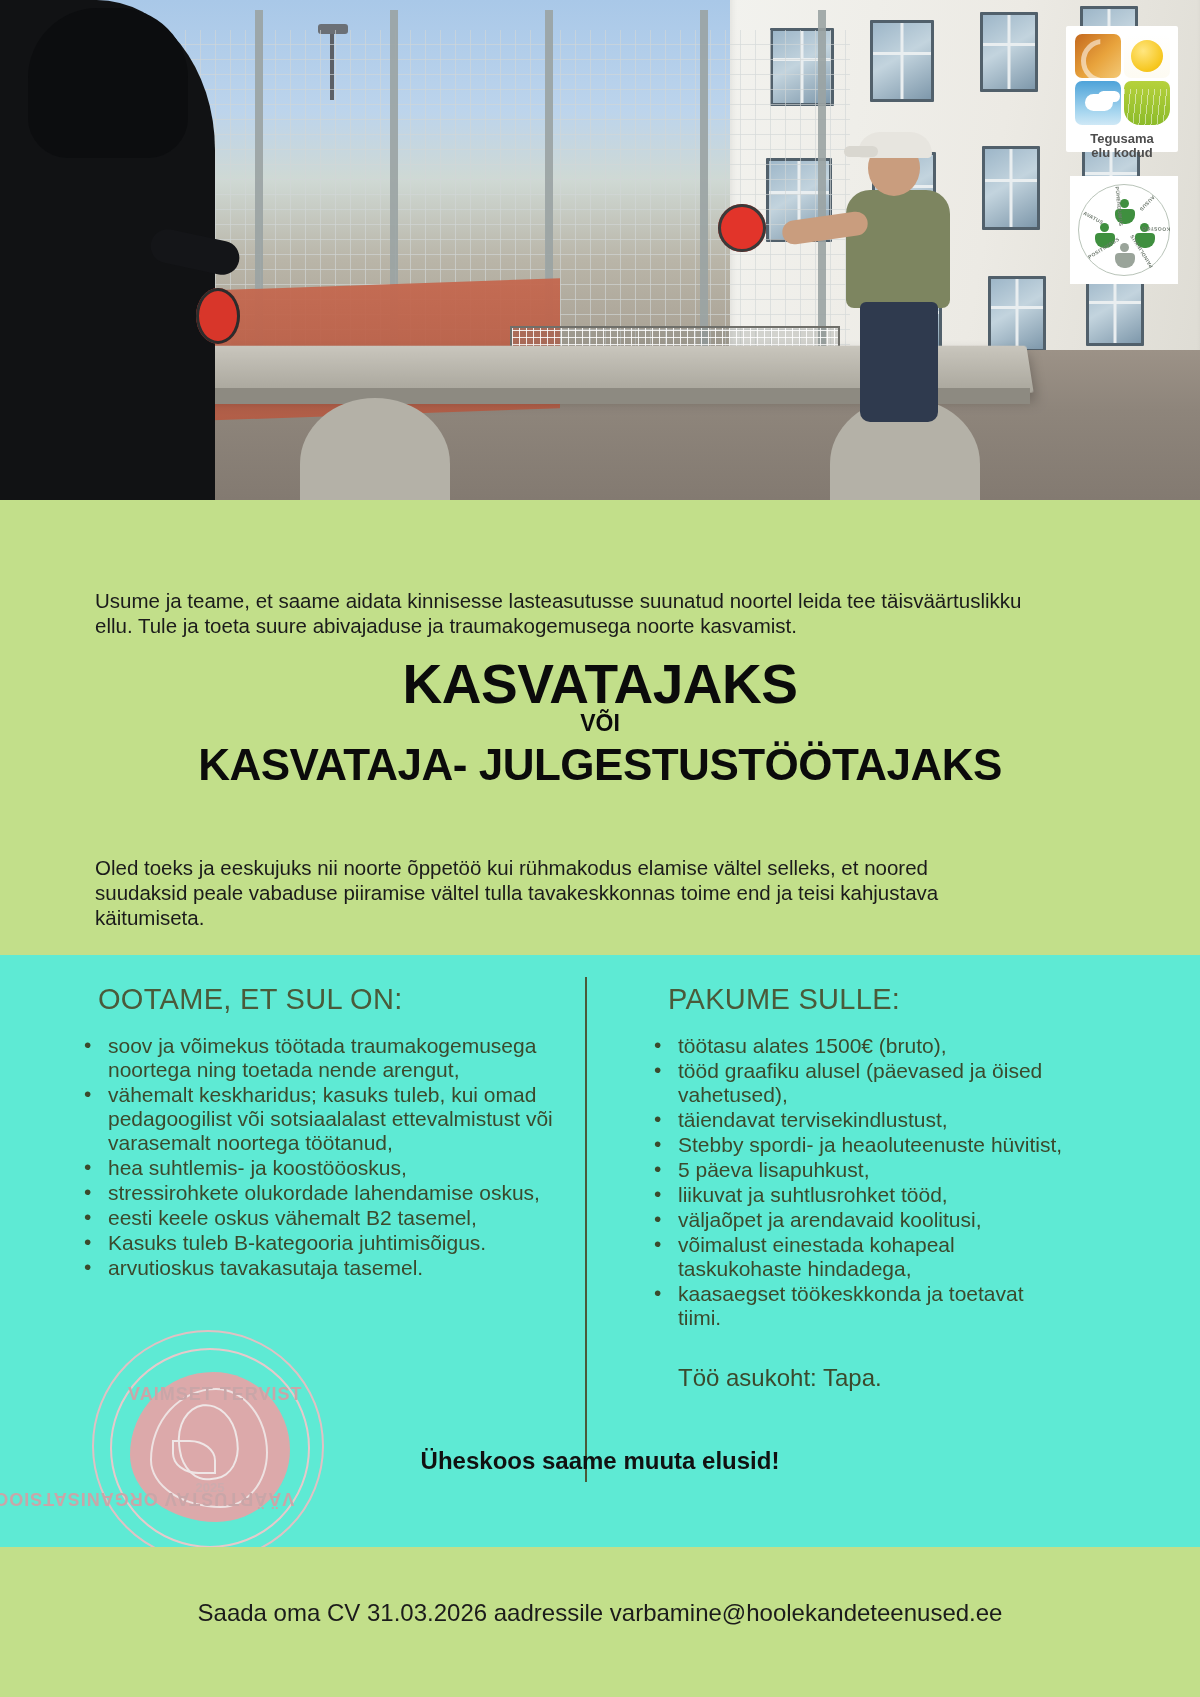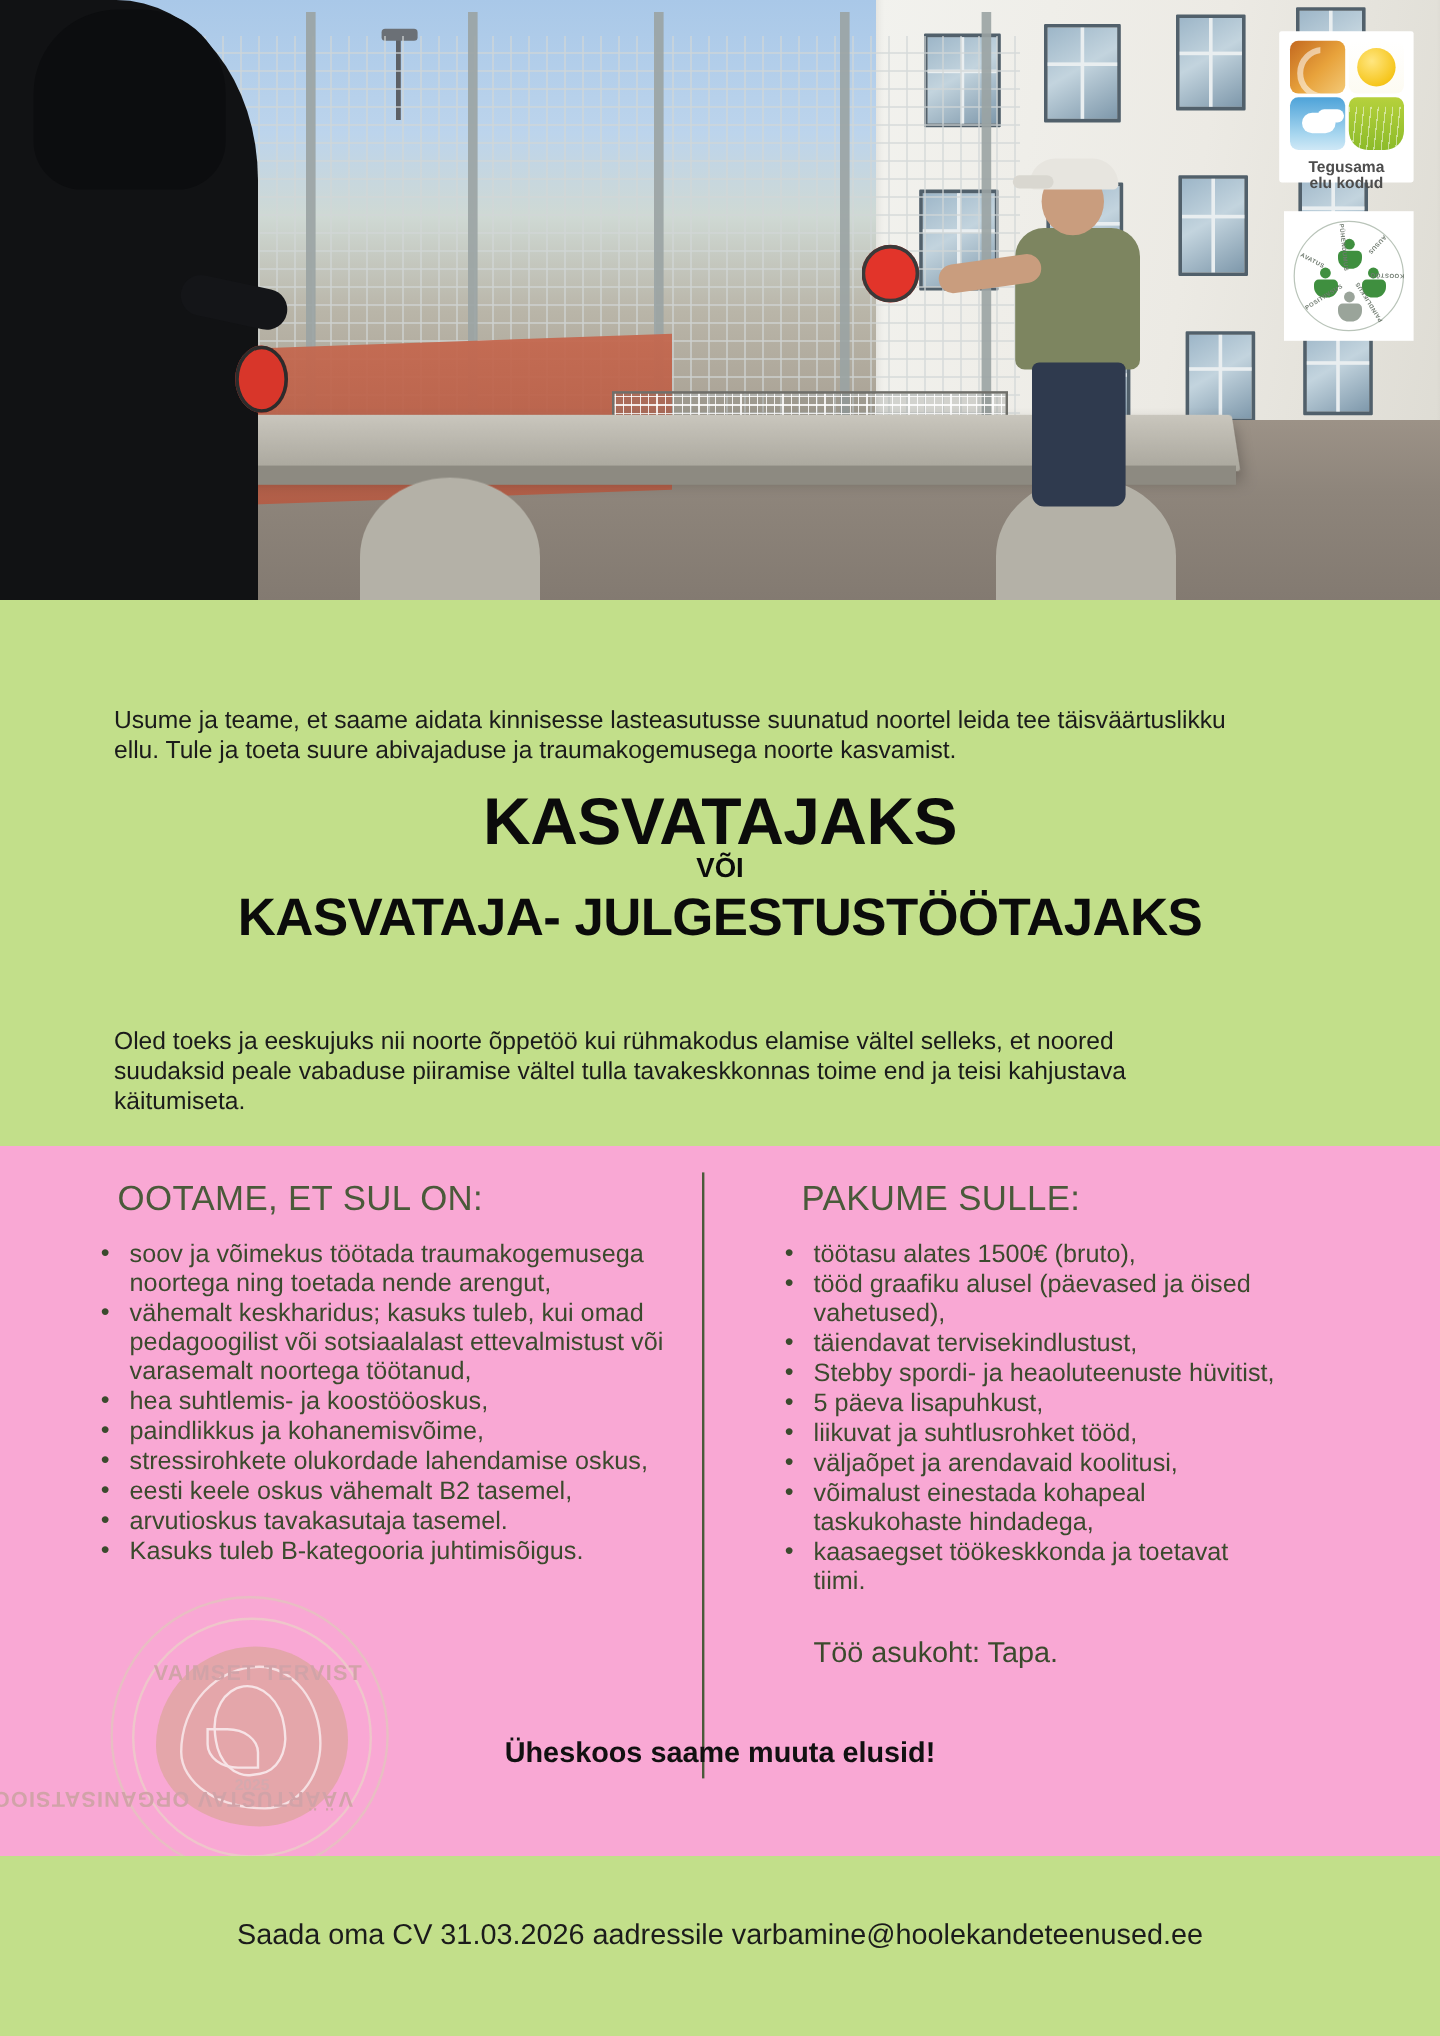--- a/index.html
+++ b/index.html
@@ -131,7 +131,7 @@
     font-size:44px;font-weight:700;letter-spacing:-.5px;color:#0b0b0b;}
 
   
-  .body-area{position:absolute;left:0;top:955px;width:1200px;height:592px;background:#f9a8d4;}
+  .body-area{position:absolute;left:0;top:955px;width:1200px;height:592px;background:#5eead4;}
   .divider{position:absolute;left:585px;top:22px;width:2px;height:505px;background:#4a5a3a;}
   .col{position:absolute;top:0;color:#38452c;}
   .col.left{left:70px;width:500px;}

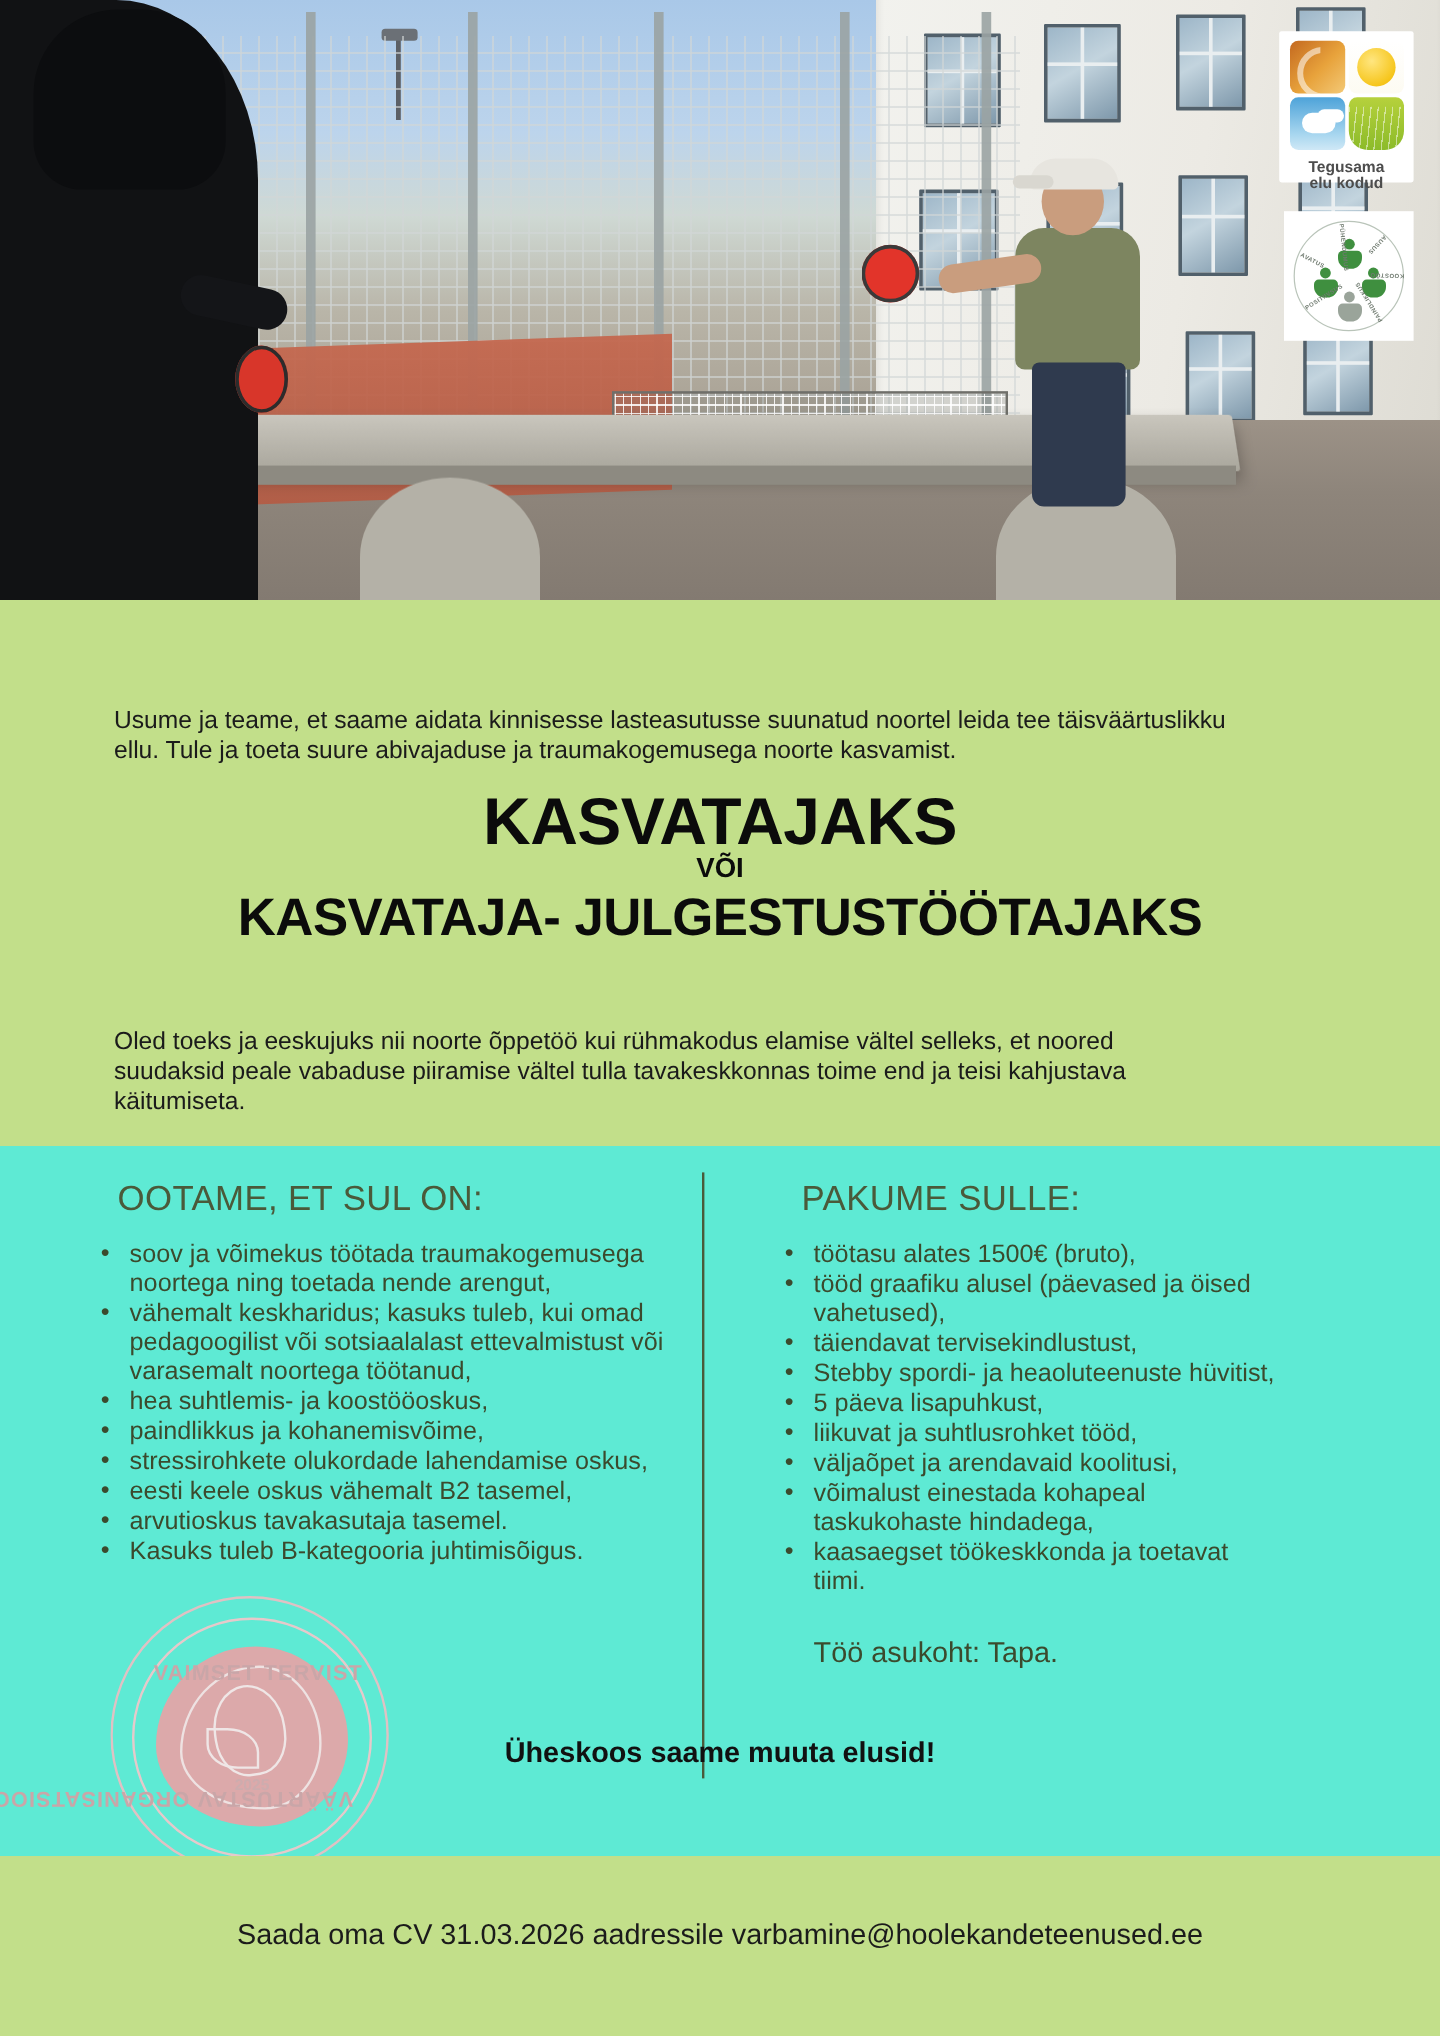--- a/index.html
+++ b/index.html
@@ -280,7 +280,6 @@
         <li>soov ja võimekus töötada traumakogemusega noortega ning toetada nende arengut,</li>
         <li>vähemalt keskharidus; kasuks tuleb, kui omad pedagoogilist või sotsiaalalast ettevalmistust või varasemalt noortega töötanud,</li>
         <li>hea suhtlemis- ja koostööoskus,</li>
-        <li>paindlikkus ja kohanemisvõime,</li>
         <li>stressirohkete olukordade lahendamise oskus,</li>
         <li>eesti keele oskus vähemalt B2 tasemel,</li>
         <li>arvutioskus tavakasutaja tasemel.</li>

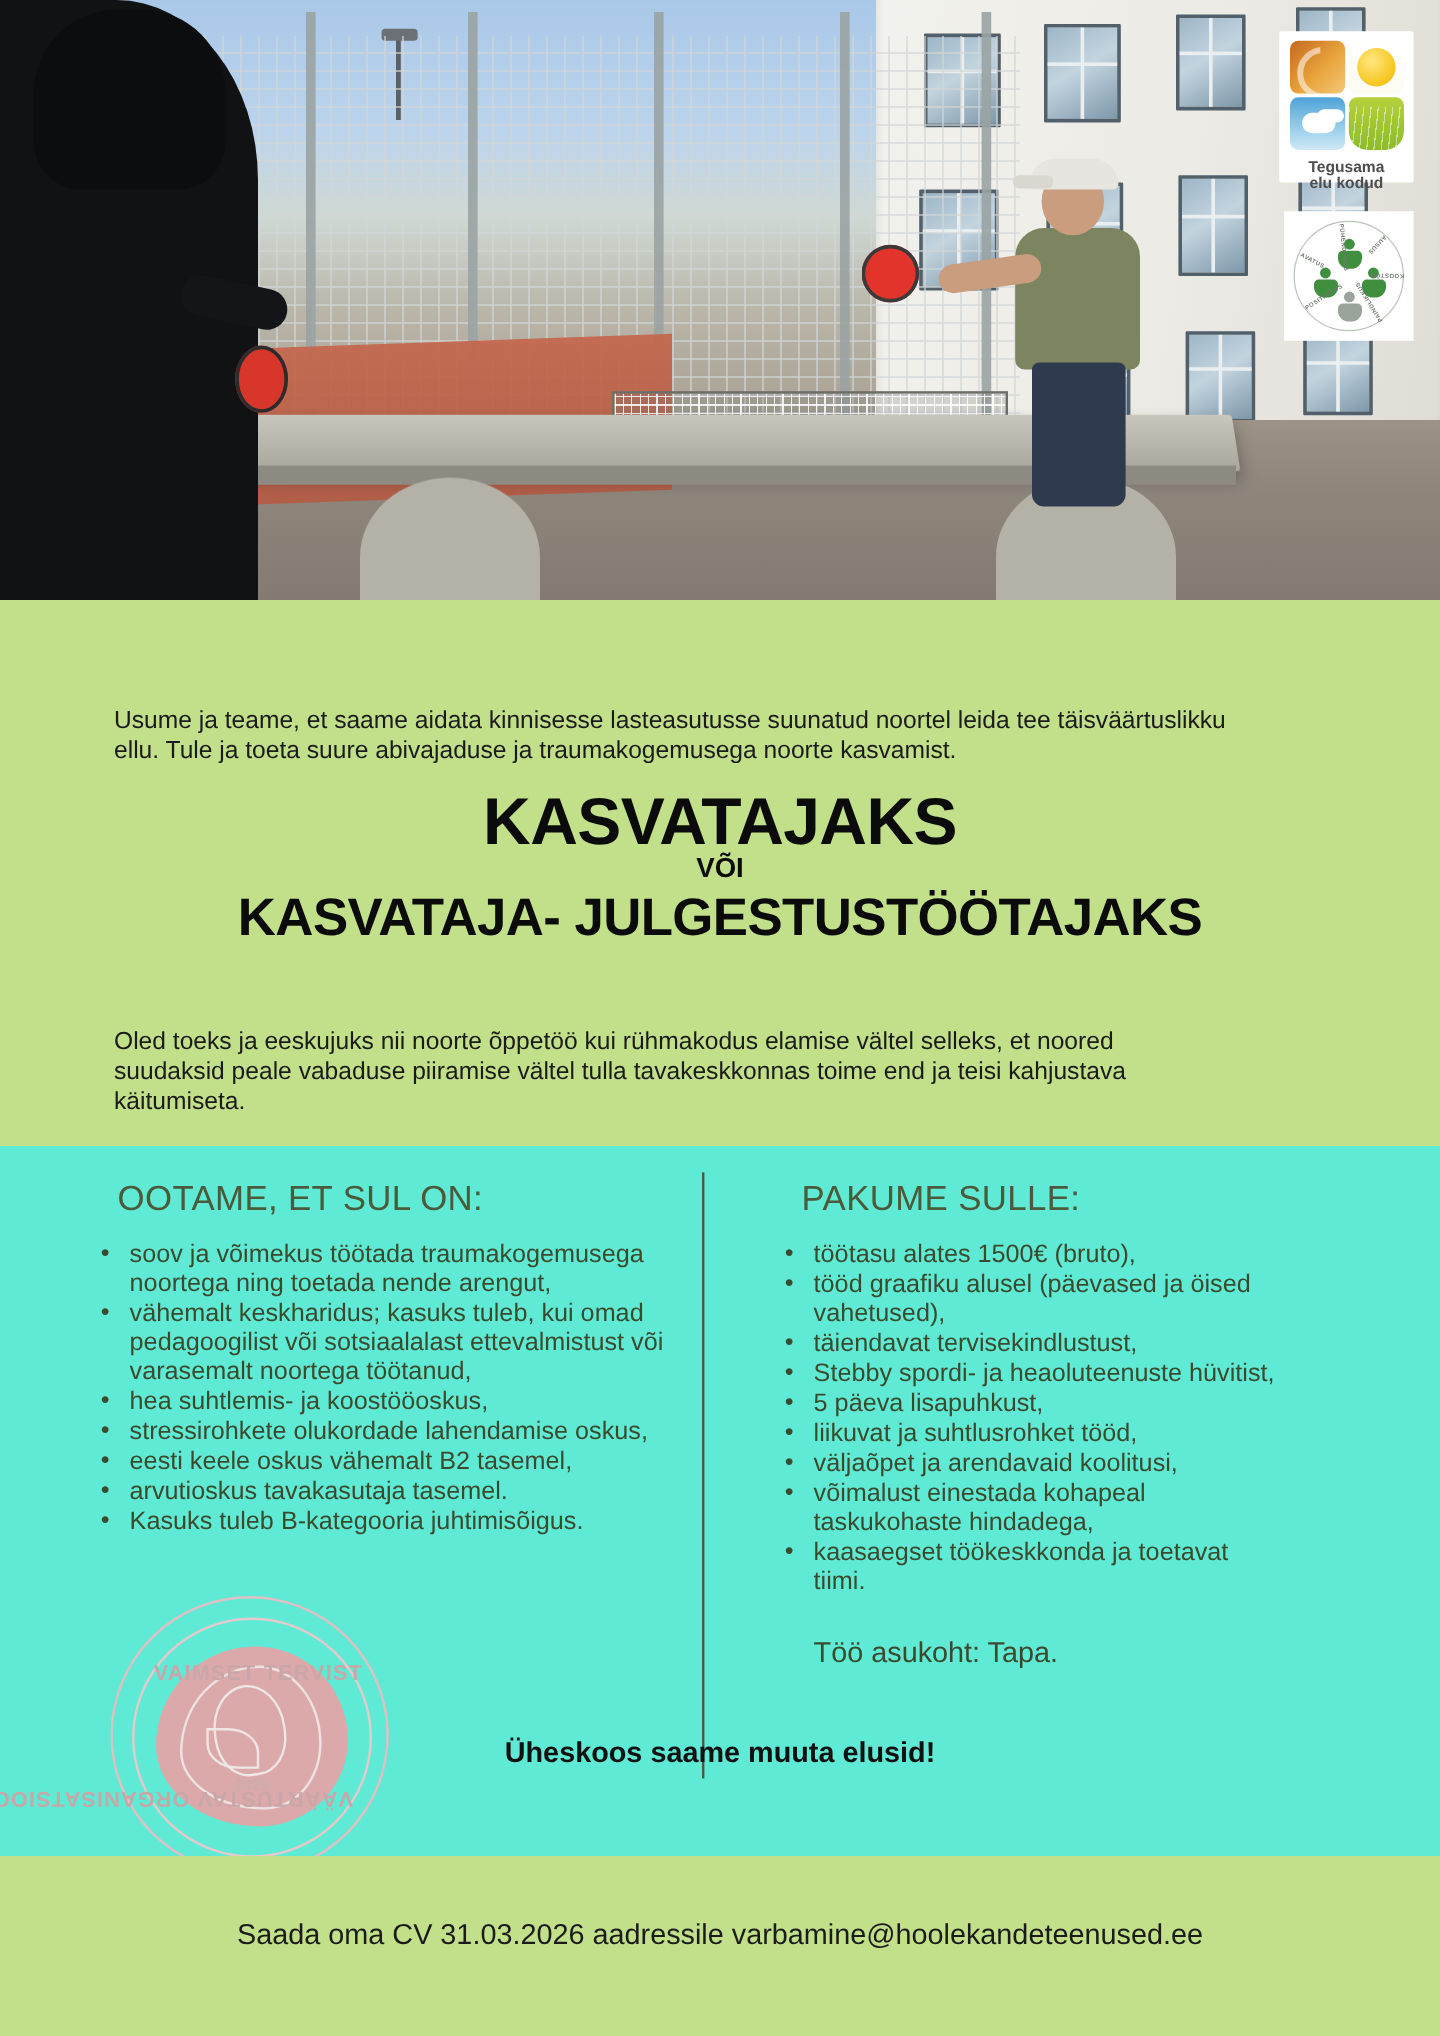--- a/index.html
+++ b/index.html
@@ -282,8 +282,8 @@
         <li>hea suhtlemis- ja koostööoskus,</li>
         <li>stressirohkete olukordade lahendamise oskus,</li>
         <li>eesti keele oskus vähemalt B2 tasemel,</li>
+        <li>Kasuks tuleb B-kategooria juhtimisõigus.</li>
         <li>arvutioskus tavakasutaja tasemel.</li>
-        <li>Kasuks tuleb B-kategooria juhtimisõigus.</li>
       </ul>
     </div>
 

